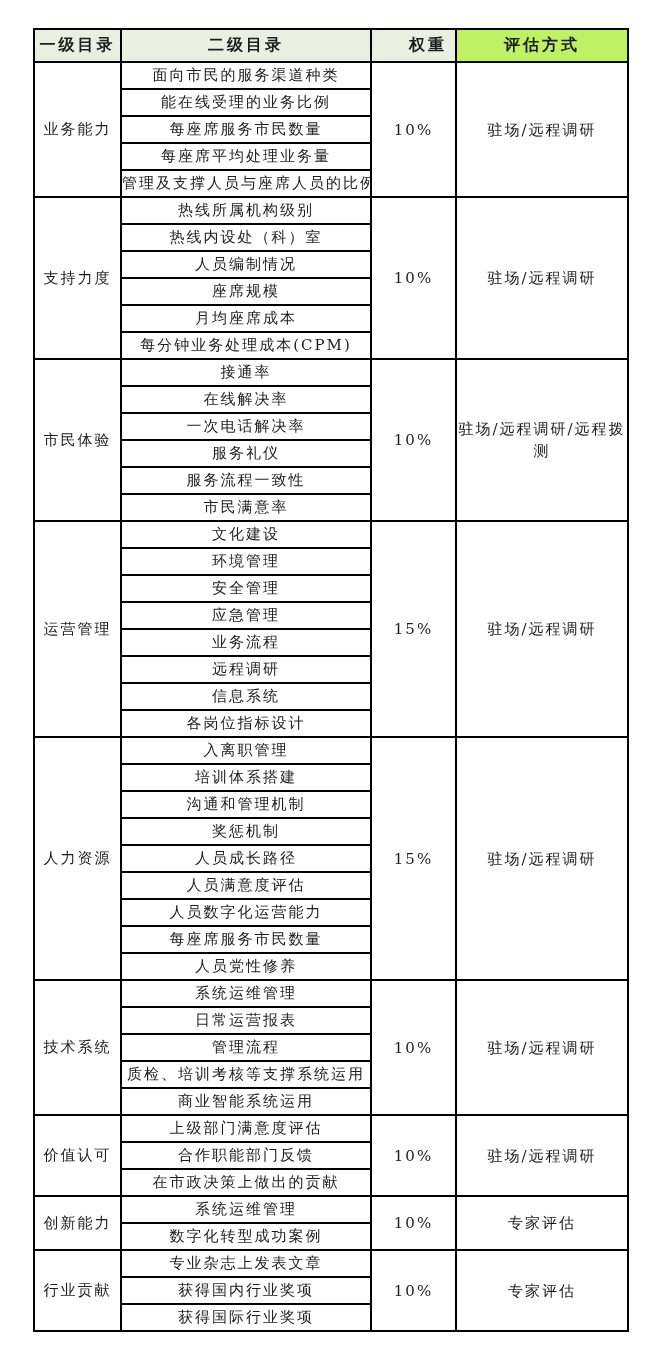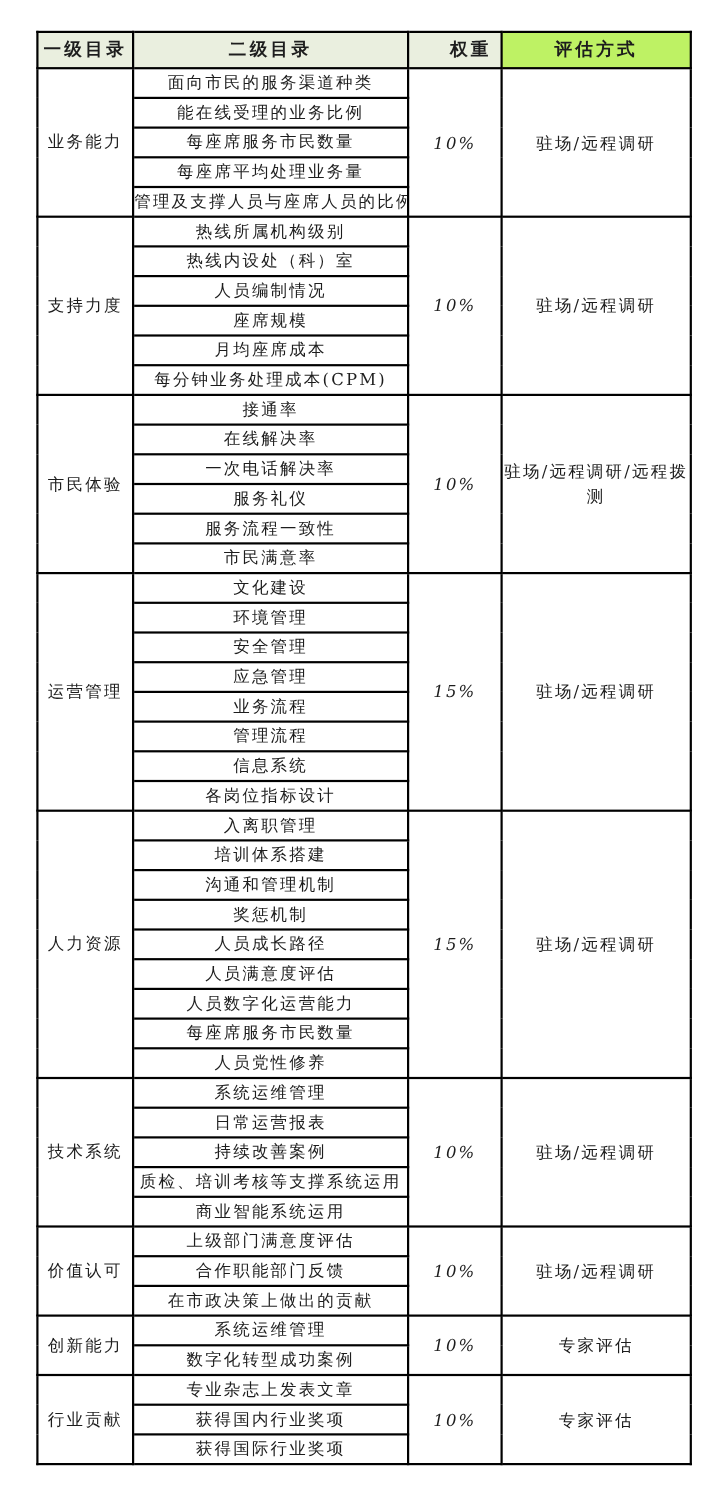--- a/index.html
+++ b/index.html
@@ -54,7 +54,6 @@
   td.weight{
     letter-spacing:0;
     font-size:15px;
-    font-style:italic;
   }
   td.method{
     white-space:normal;

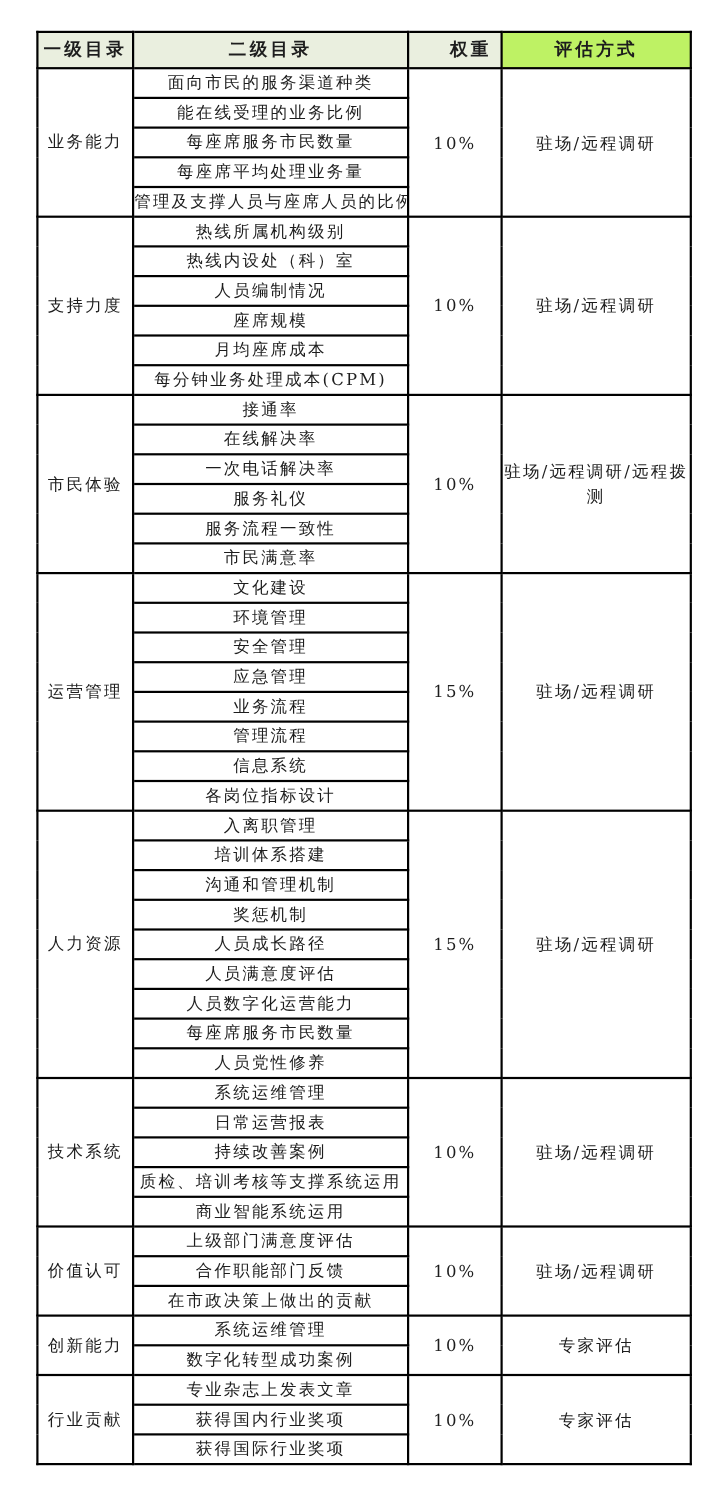--- a/index.html
+++ b/index.html
@@ -161,7 +161,7 @@
           <td class="item">业务流程</td>
         </tr>
         <tr>
-          <td class="item">管理流程</td>
+          <td class="item">远程调研</td>
         </tr>
         <tr>
           <td class="item">信息系统</td>

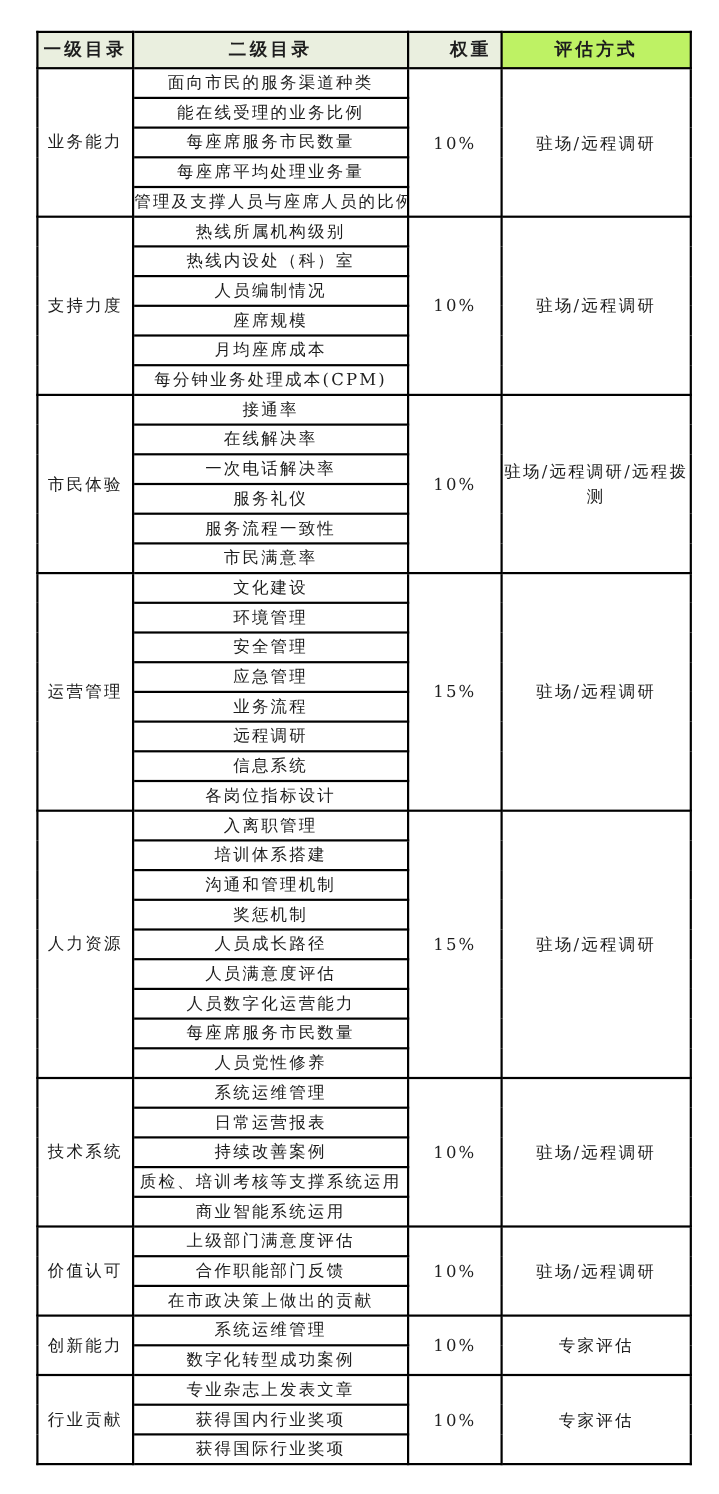--- a/index.html
+++ b/index.html
@@ -209,7 +209,7 @@
           <td class="item">日常运营报表</td>
         </tr>
         <tr>
-          <td class="item">持续改善案例</td>
+          <td class="item">管理流程</td>
         </tr>
         <tr>
           <td class="item">质检、培训考核等支撑系统运用</td>

